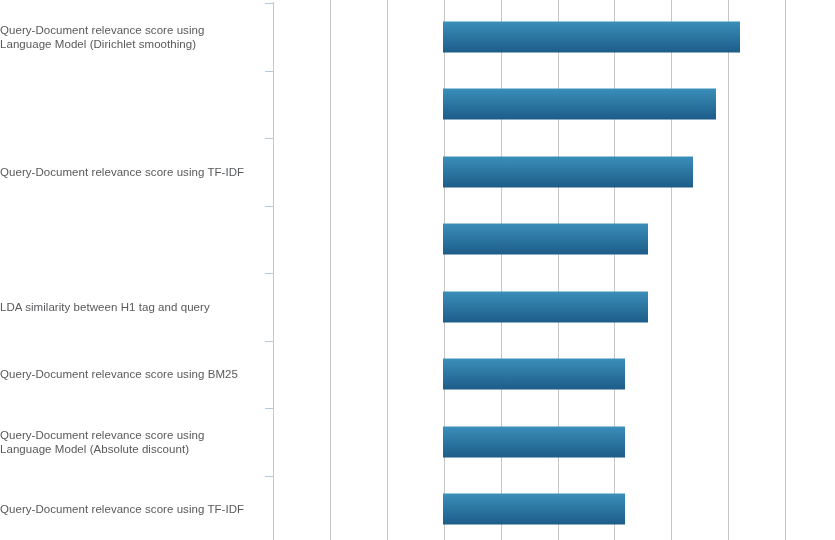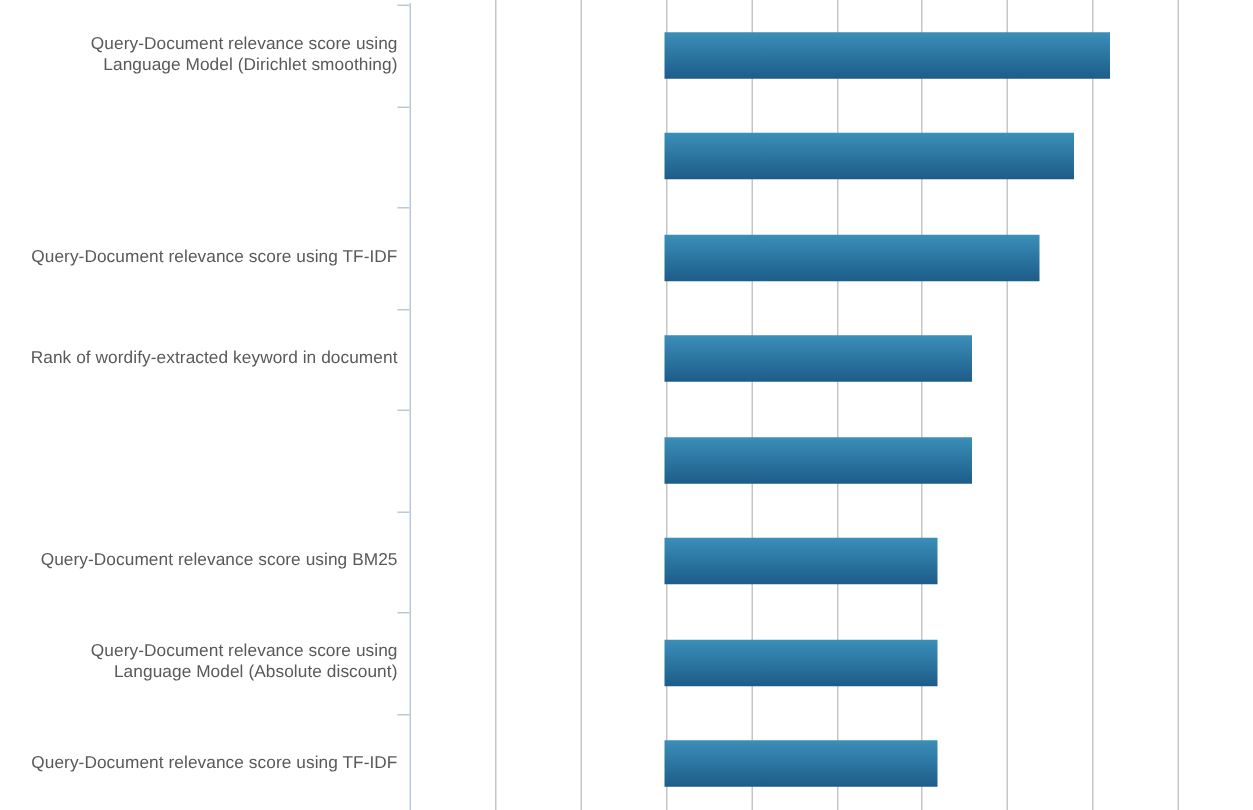--- a/index.html
+++ b/index.html
@@ -29,7 +29,7 @@
     position: absolute;
     right: 0;
     width: 265px;
-    text-align: right;
+    text-align: left;
     font-size: 11.5px;
     line-height: 14.5px;
     color: #58595b;

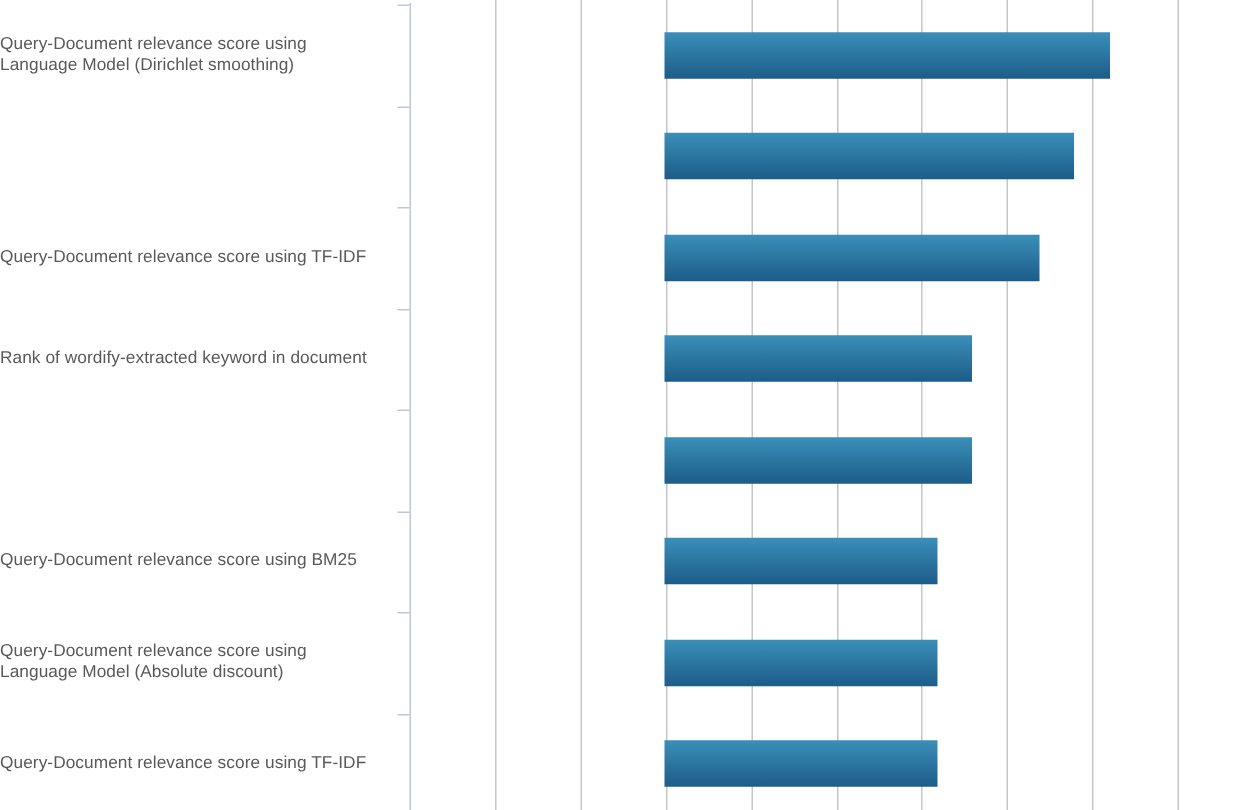--- a/index.html
+++ b/index.html
@@ -80,7 +80,6 @@
       <div class="cat-label" style="top: 36.75px;">Query-Document relevance score using
 Language Model (Dirichlet smoothing)</div>
       <div class="cat-label" style="top: 171.75px;">Query-Document relevance score using TF-IDF</div>
-      <div class="cat-label" style="top: 239.25px;">Rank of wordify-extracted keyword in document</div>
       <div class="cat-label" style="top: 374.25px; padding-left: 40px;">Query-Document relevance score using BM25</div>
       <div class="cat-label" style="top: 441.75px;">Query-Document relevance score using
 Language Model (Absolute discount)</div>

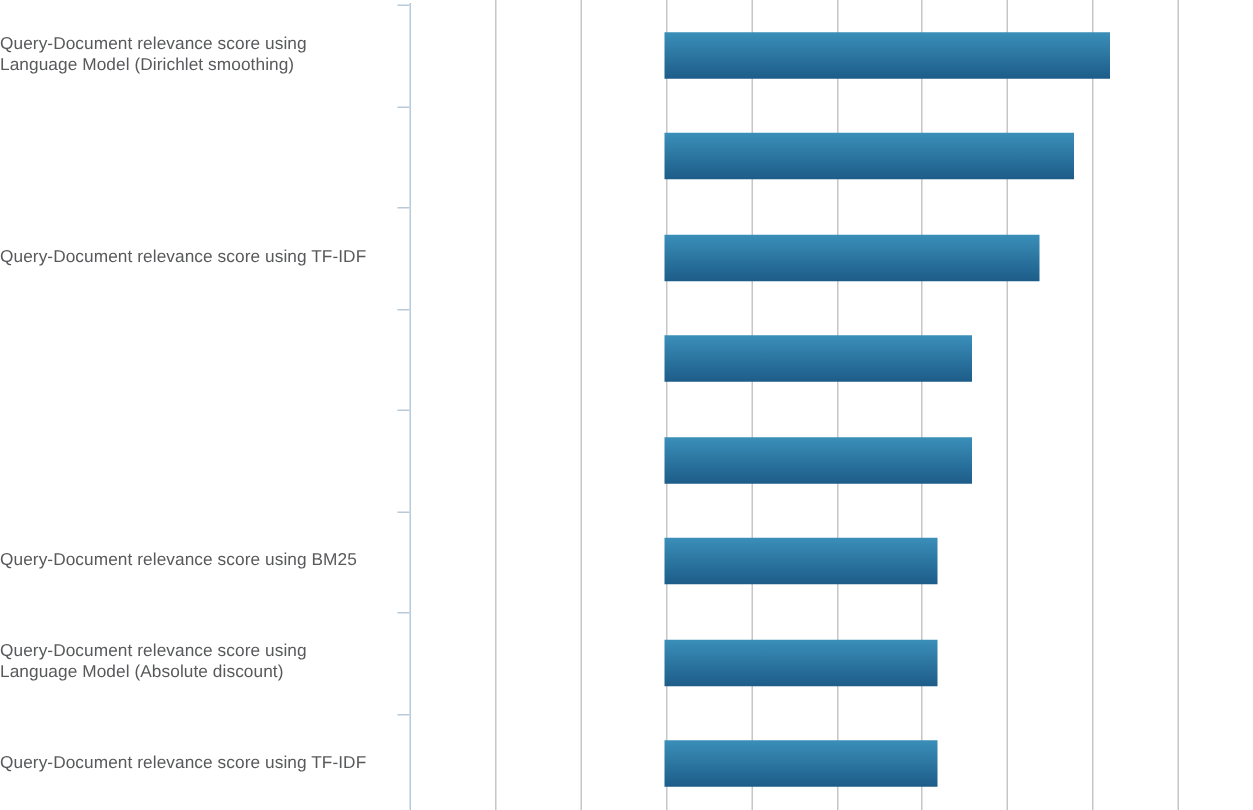--- a/index.html
+++ b/index.html
@@ -80,6 +80,7 @@
       <div class="cat-label" style="top: 36.75px;">Query-Document relevance score using
 Language Model (Dirichlet smoothing)</div>
       <div class="cat-label" style="top: 171.75px;">Query-Document relevance score using TF-IDF</div>
+      <div class="cat-label" style="top: 306.75px;">LDA similarity between H1 tag and query</div>
       <div class="cat-label" style="top: 374.25px; padding-left: 40px;">Query-Document relevance score using BM25</div>
       <div class="cat-label" style="top: 441.75px;">Query-Document relevance score using
 Language Model (Absolute discount)</div>

